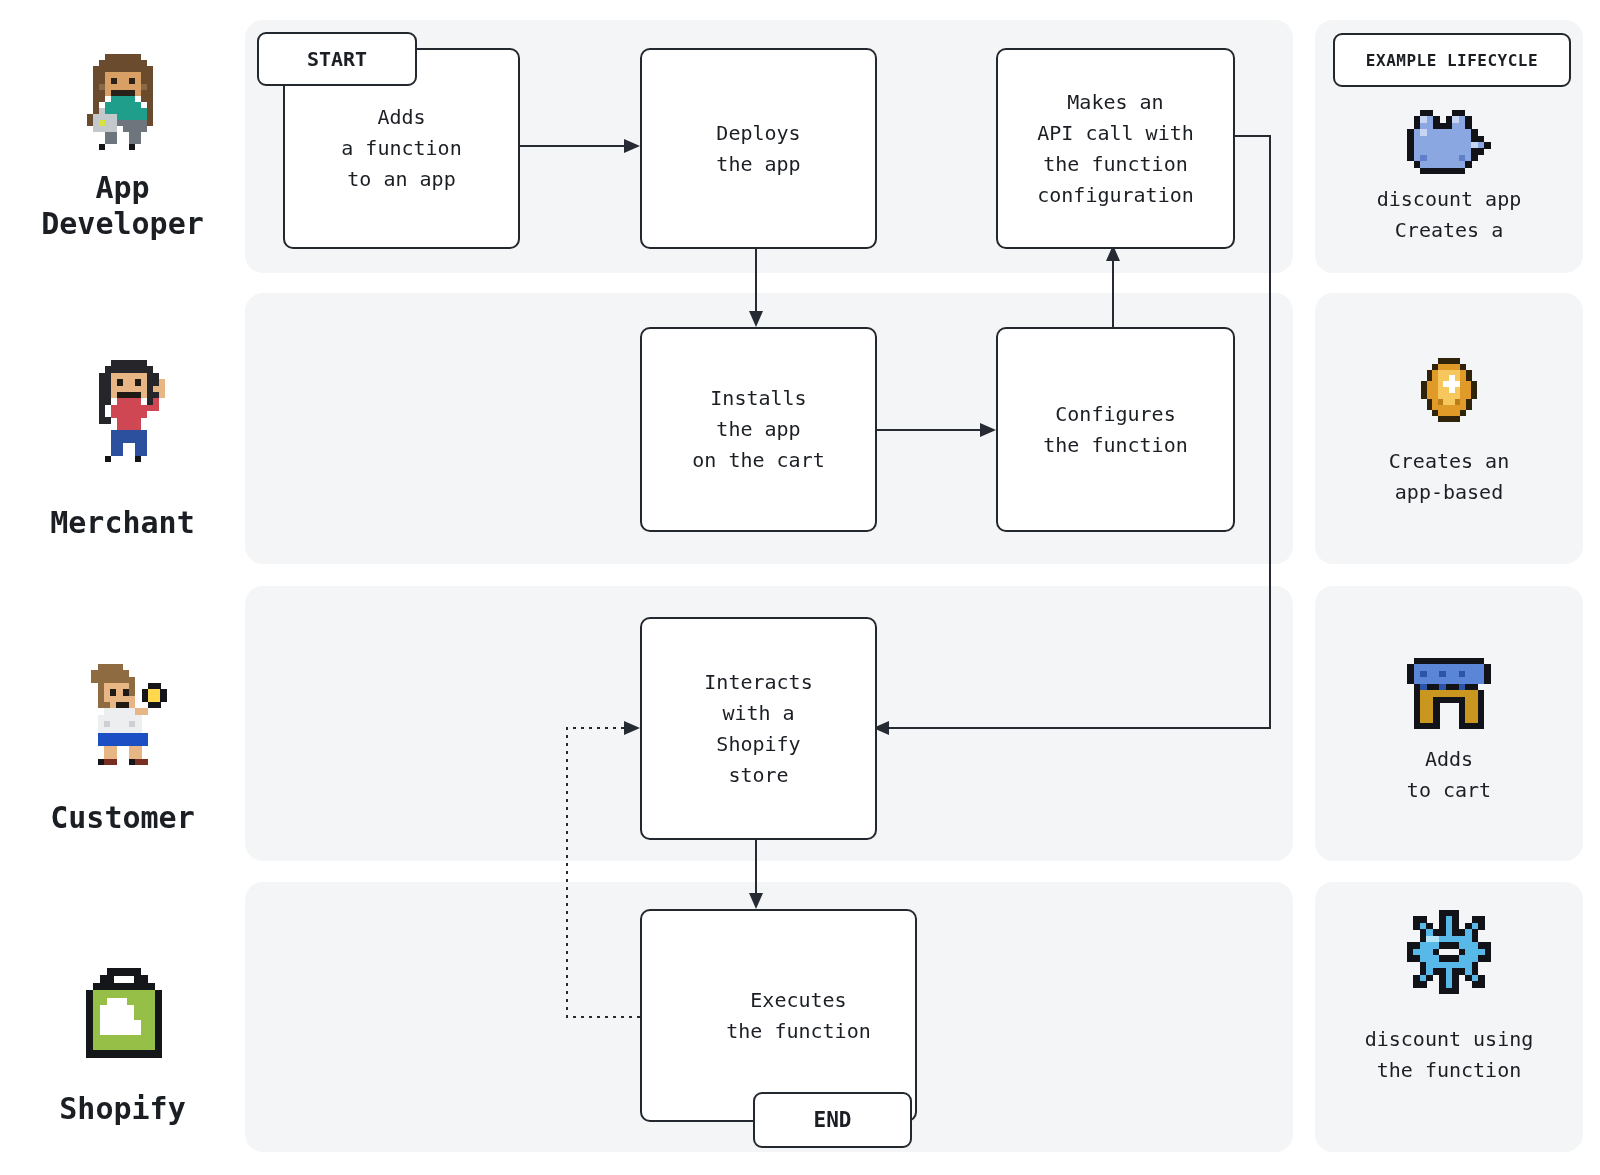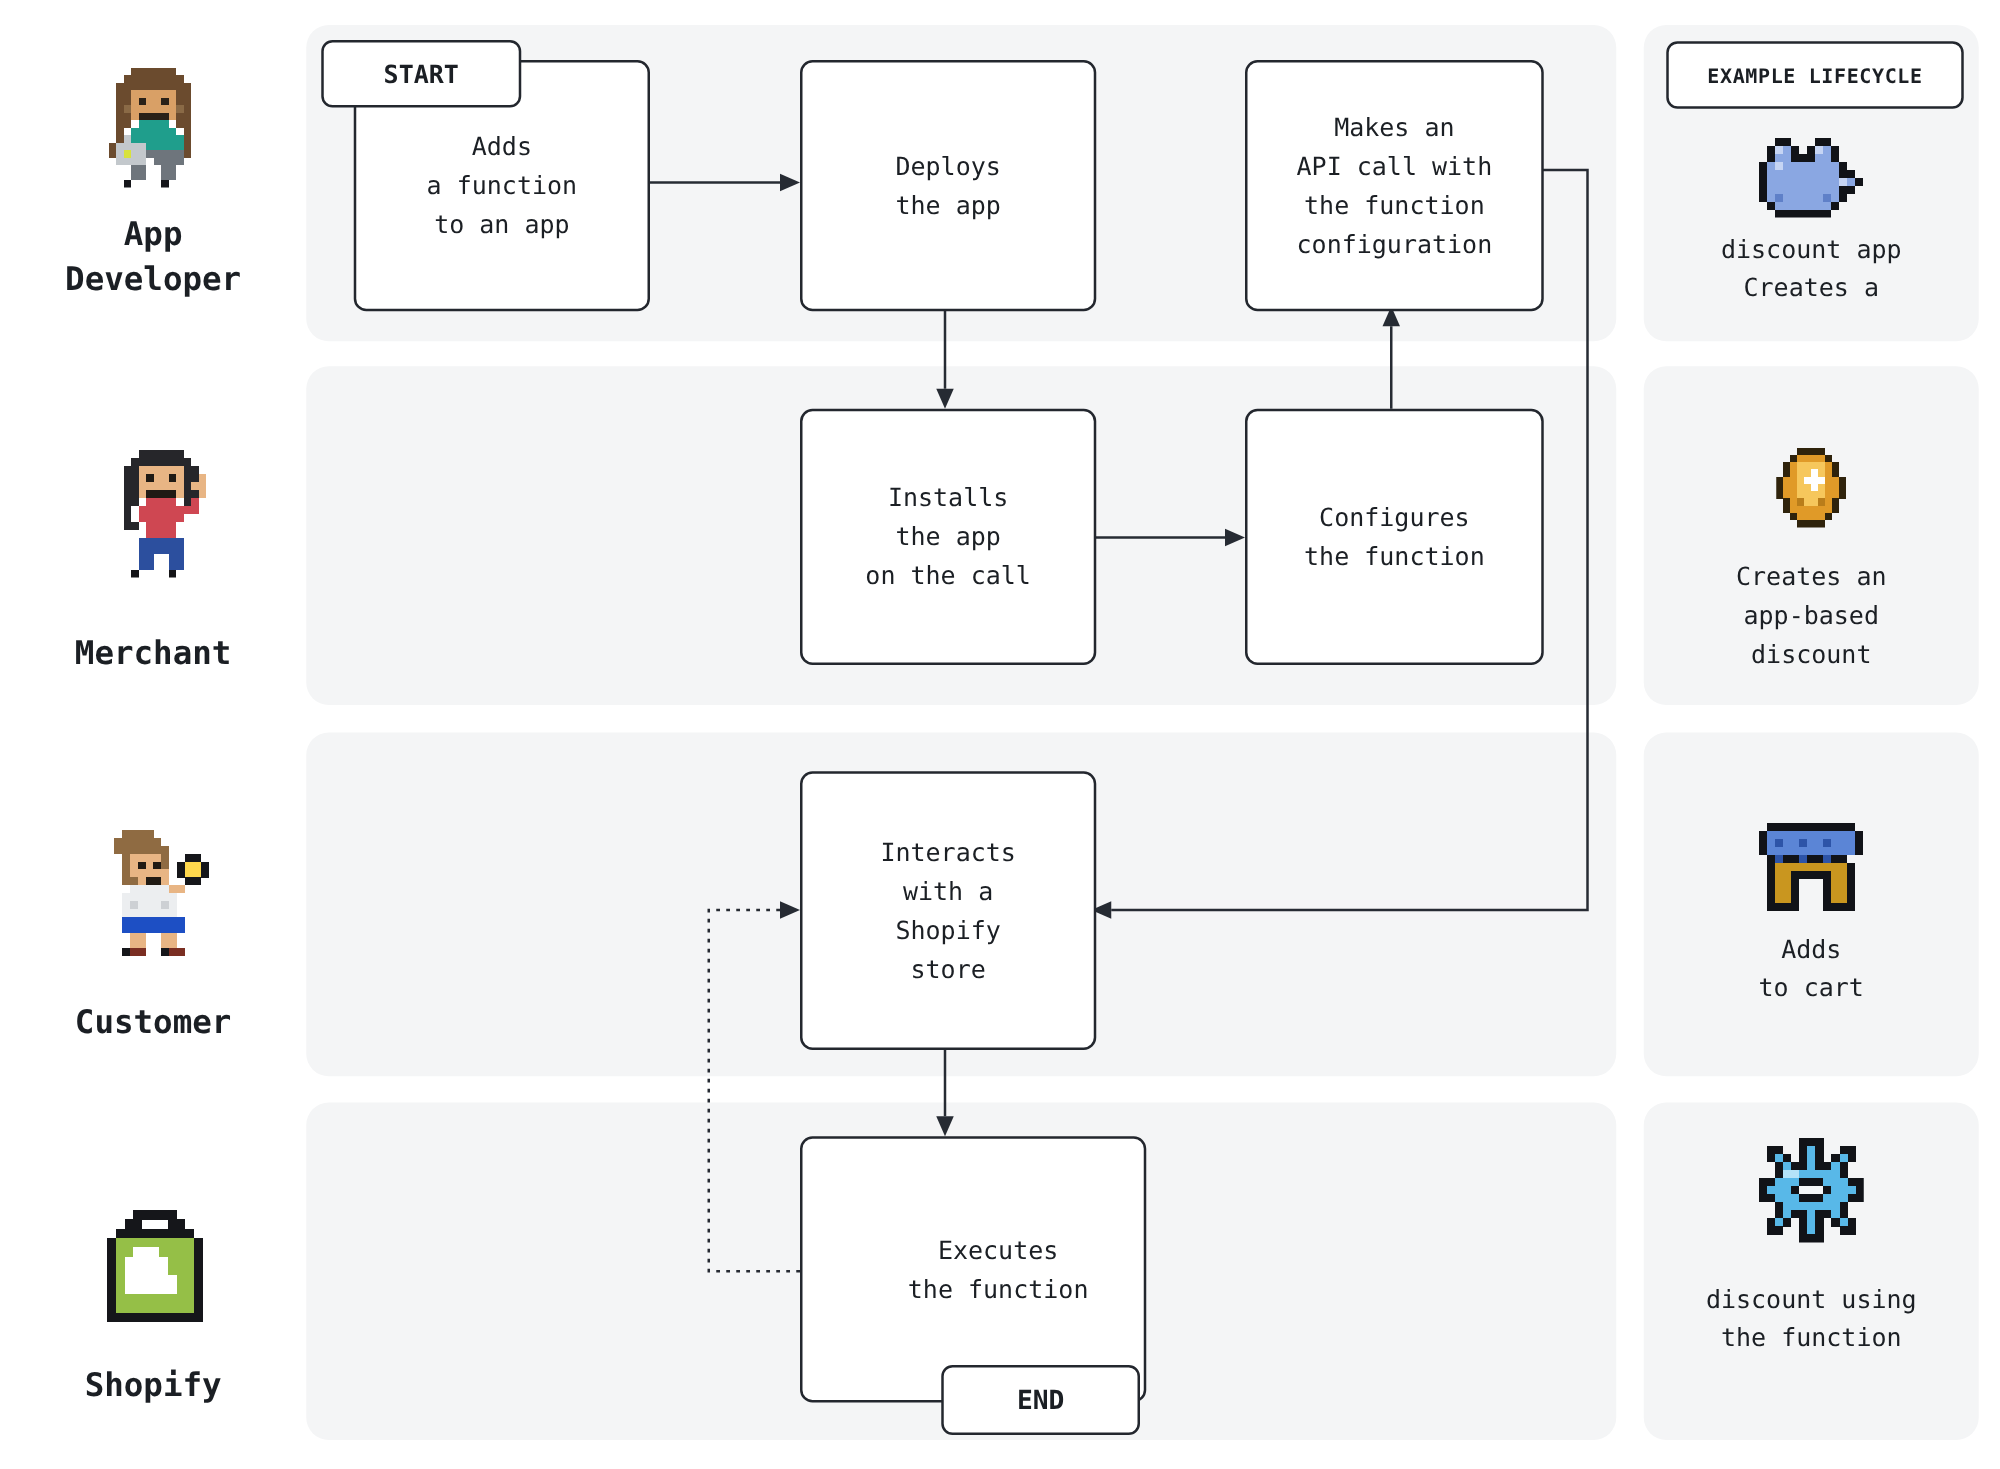--- a/index.html
+++ b/index.html
@@ -22,7 +22,7 @@
   .tag.lifecycle{font-size:16px;letter-spacing:0.5px;}
   .actor-label{
     position:absolute;left:0;width:245px;text-align:center;font-weight:bold;
-    font-size:26px;line-height:36px;z-index:2;
+    font-size:30px;line-height:36px;z-index:2;
   }
   .caption{
     position:absolute;width:268px;text-align:center;font-size:20px;line-height:31px;z-index:2;

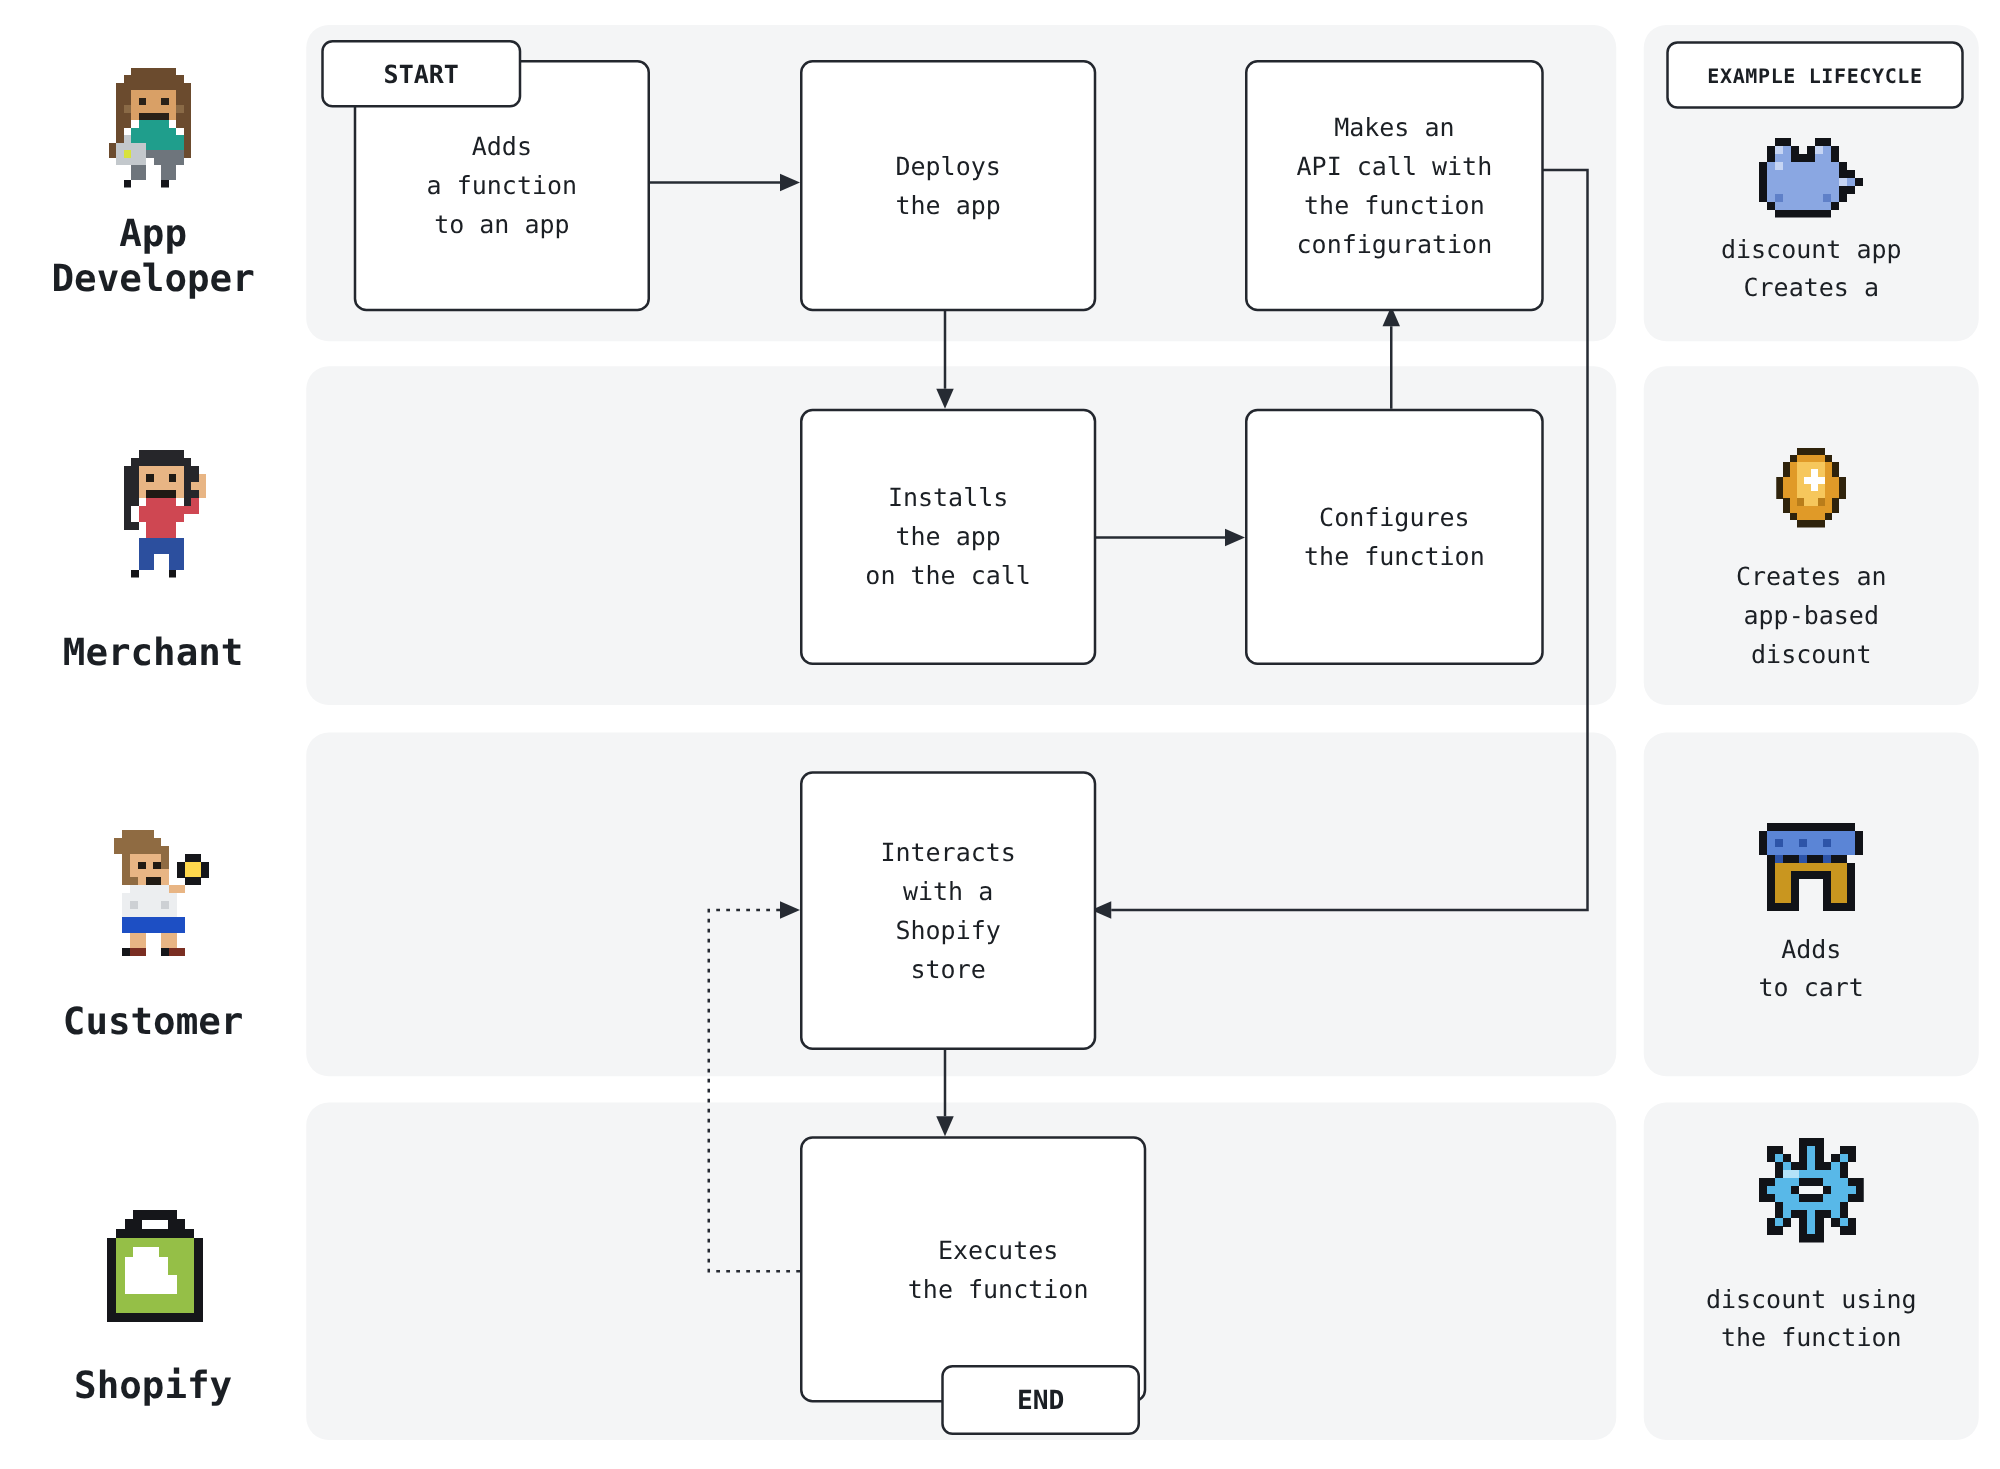--- a/index.html
+++ b/index.html
@@ -605,7 +605,7 @@
   <div class="flow-box" style="left:640px;top:327px;width:233px;height:201px;">
     <div class="line">Installs</div>
     <div class="line">the app</div>
-    <div class="line">on the call</div>
+    <div class="line">on the cart</div>
   </div>
 
   <div class="flow-box" style="left:996px;top:327px;width:235px;height:201px;">

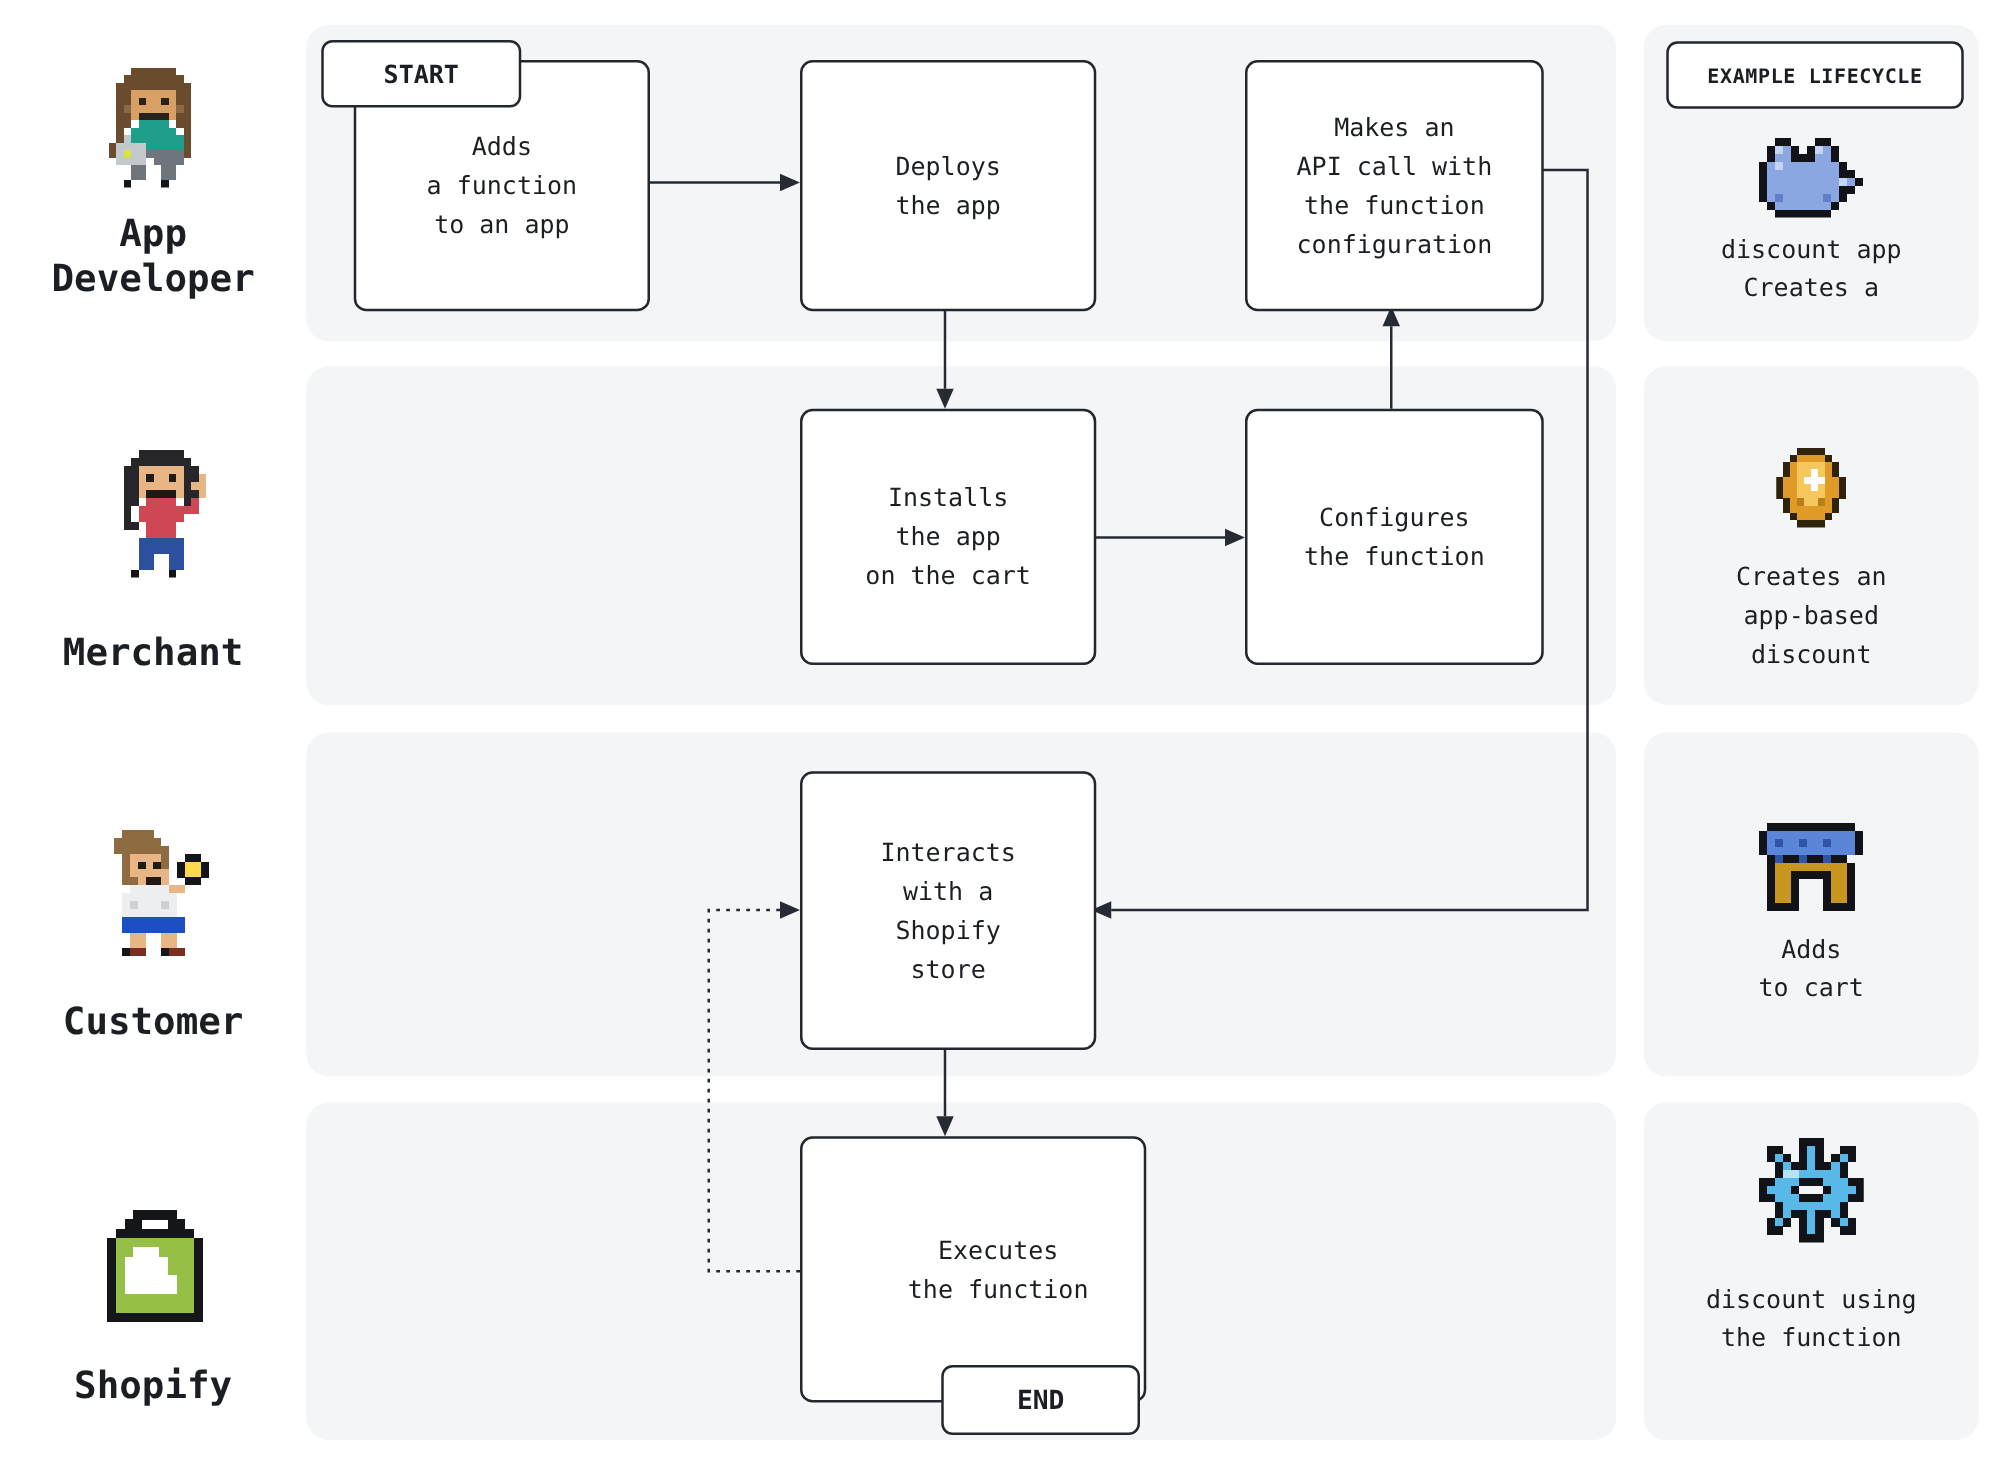--- a/index.html
+++ b/index.html
@@ -826,7 +826,6 @@
   <div class="caption" style="left:1315px;top:446px;">
     <div>Creates an</div>
     <div>app-based</div>
-    <div>discount</div>
   </div>
 
   <div class="icon" style="left:1401px;top:658px;width:96px;height:71px;">

